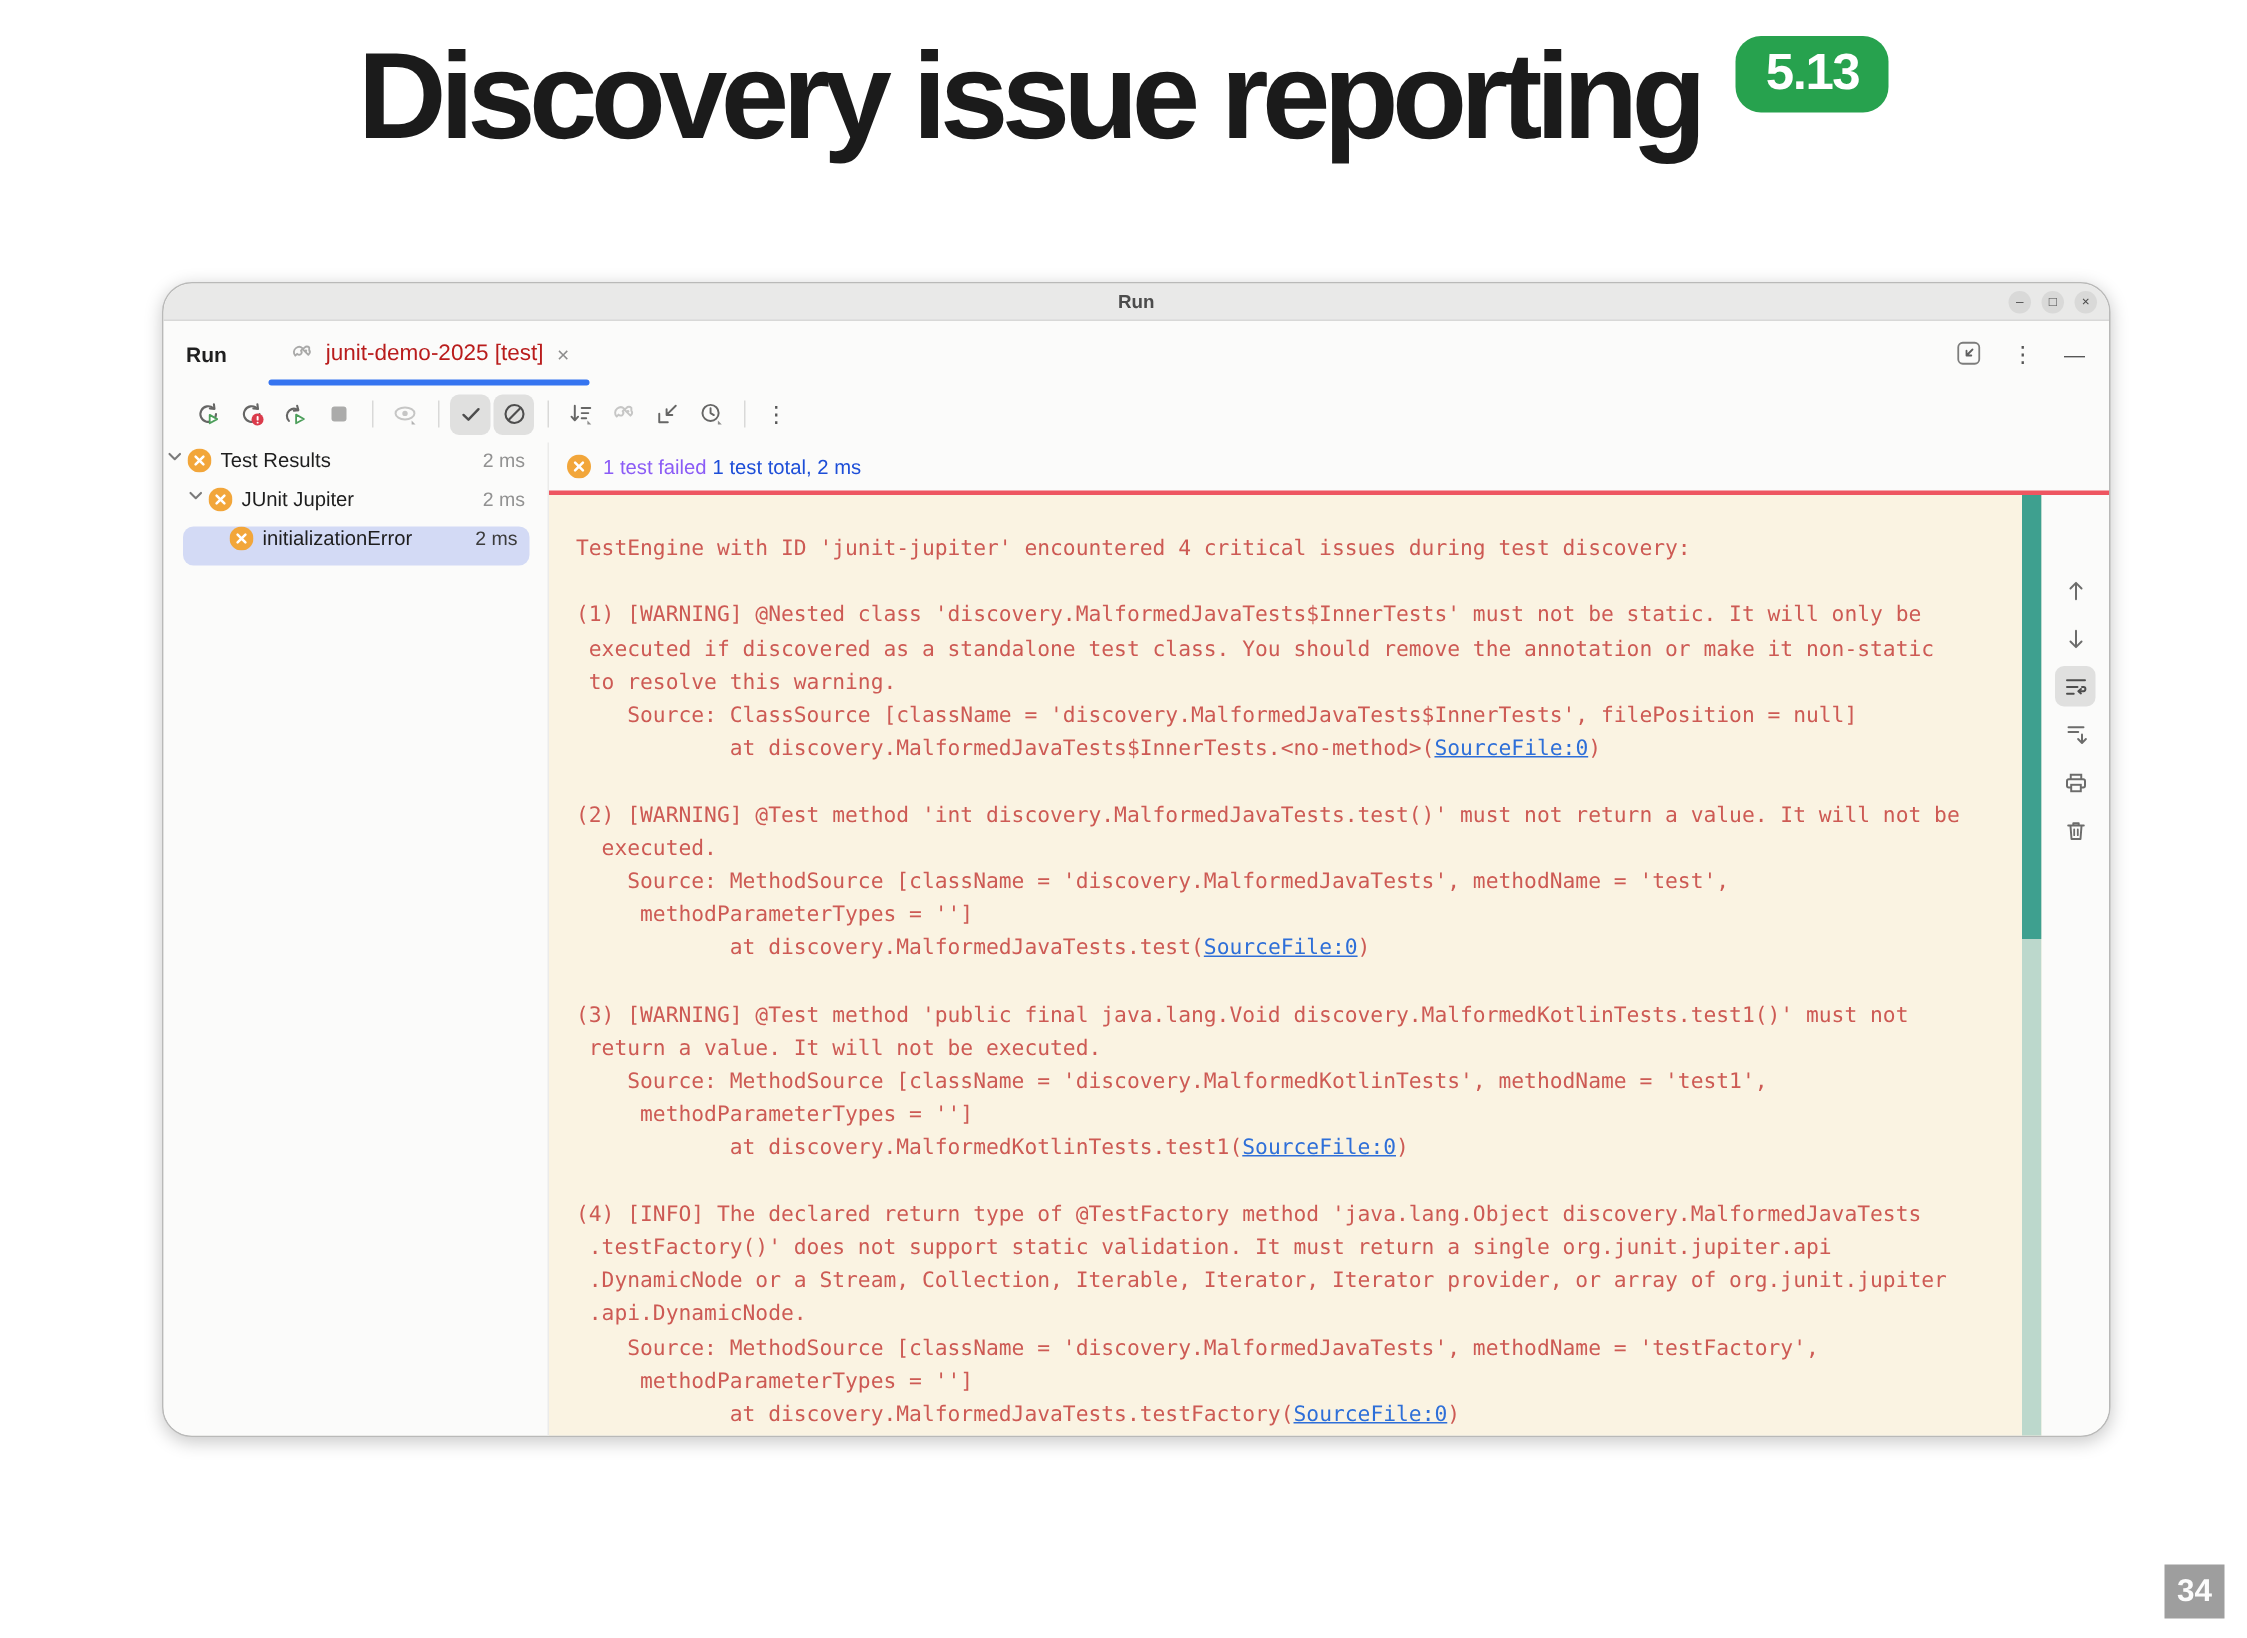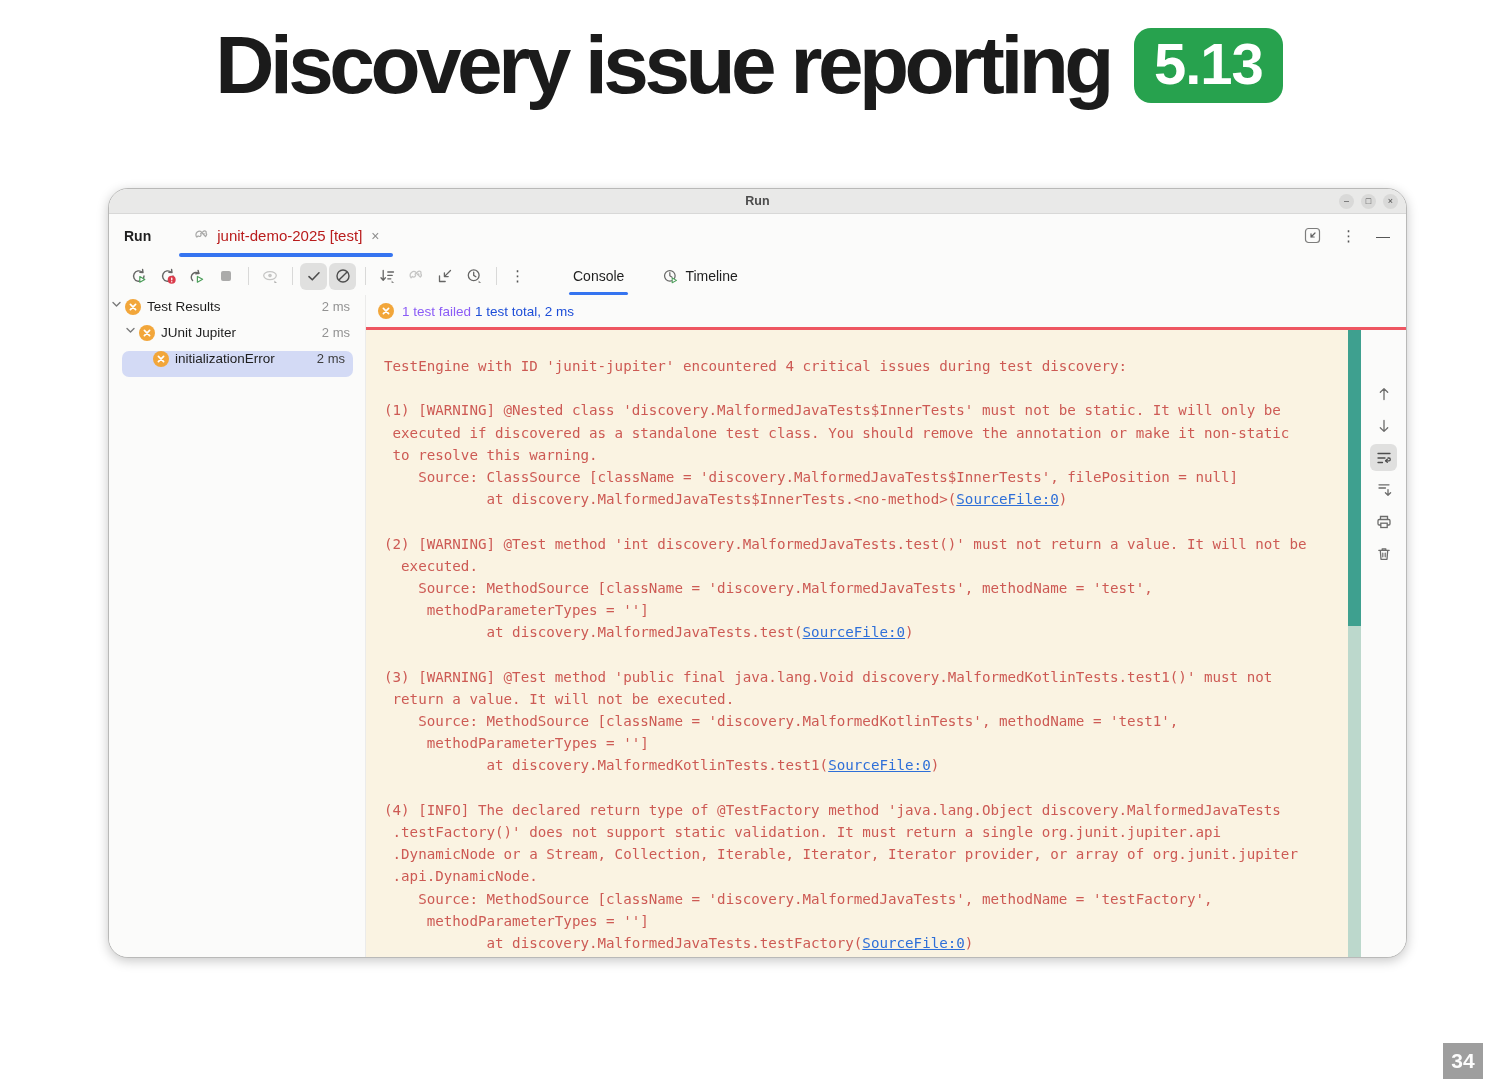--- a/index.html
+++ b/index.html
@@ -7,7 +7,7 @@
   .slide { position:relative; width:1498px; height:1092px; background:#ffffff; overflow:hidden; }
 
   
-  .slide-header { position:absolute; top:24px; left:0; right:0; display:flex; justify-content:center; align-items:center; gap:24px; }
+  .slide-header { position:absolute; top:24px; left:0; right:0; display:flex; justify-content:center; align-items:flex-start; gap:24px; }
   .slide-title { font-size:82px; font-weight:700; letter-spacing:-4.5px; color:#1b1b1b; line-height:1; }
   .ver-badge { background:#27a24e; color:#ffffff; font-size:58px; font-weight:700; letter-spacing:-1px;
                padding:7px 20px 10px; border-radius:17px; line-height:1; }

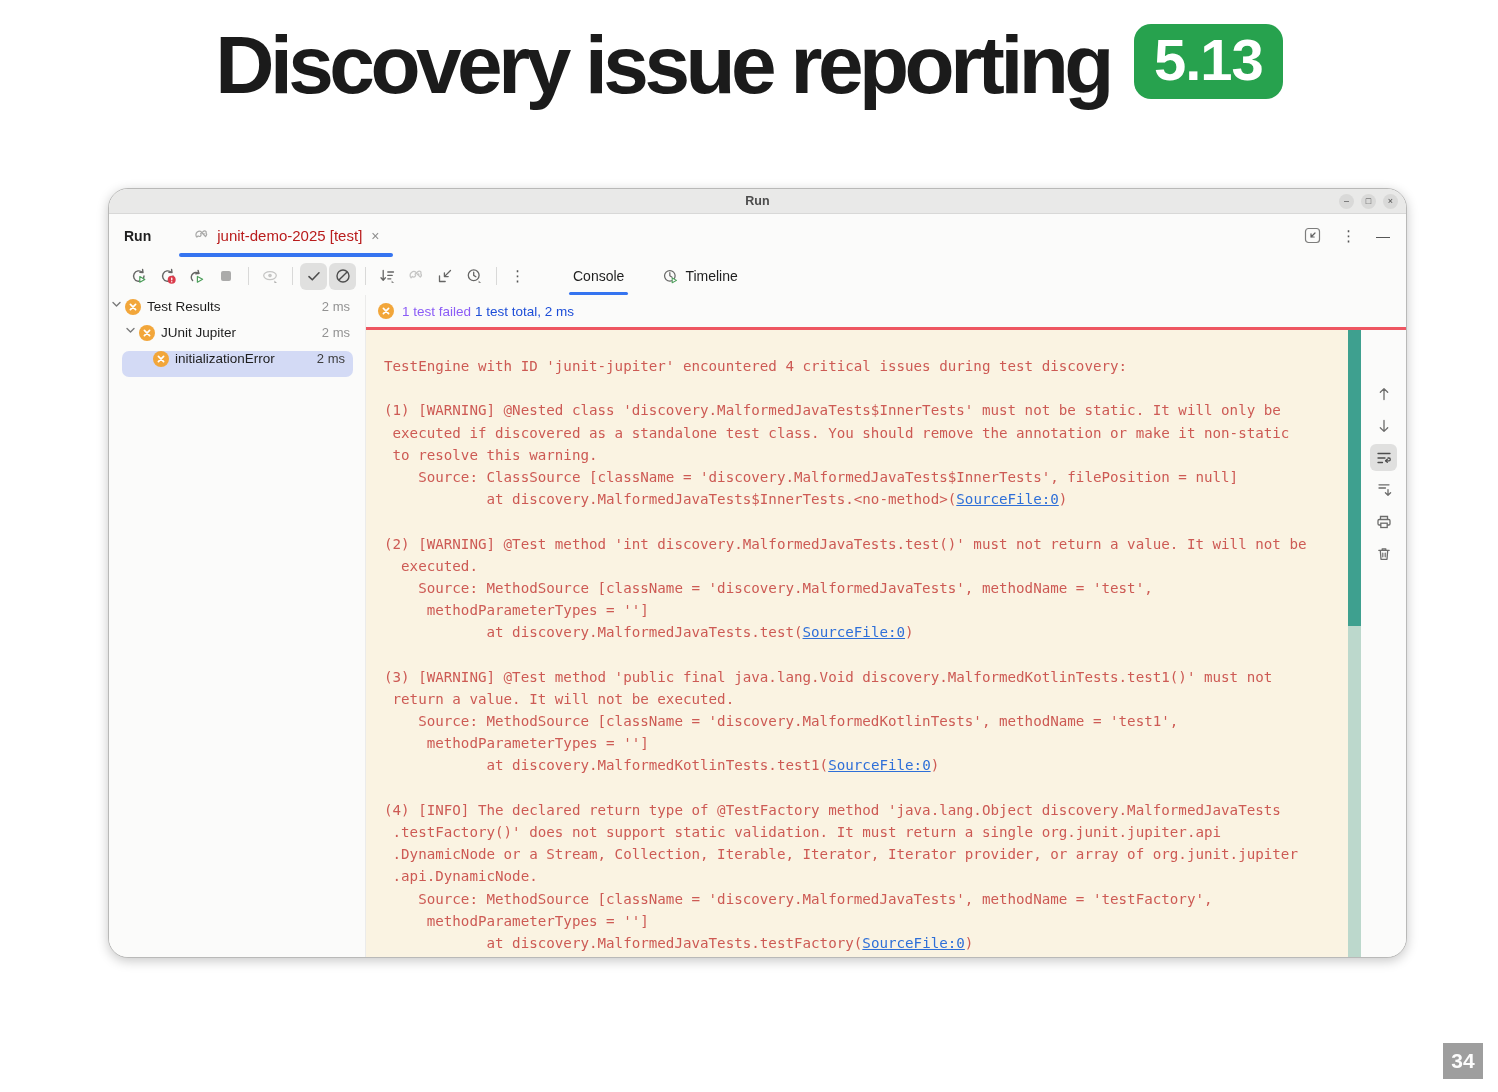--- a/index.html
+++ b/index.html
@@ -9,7 +9,7 @@
   
   .slide-header { position:absolute; top:24px; left:0; right:0; display:flex; justify-content:center; align-items:flex-start; gap:24px; }
   .slide-title { font-size:82px; font-weight:700; letter-spacing:-4.5px; color:#1b1b1b; line-height:1; }
-  .ver-badge { background:#27a24e; color:#ffffff; font-size:58px; font-weight:700; letter-spacing:-1px;
+  .ver-badge { background:#27a24e; color:#ffffff; font-size:34px; font-weight:700; letter-spacing:-1px;
                padding:7px 20px 10px; border-radius:17px; line-height:1; }
 
   

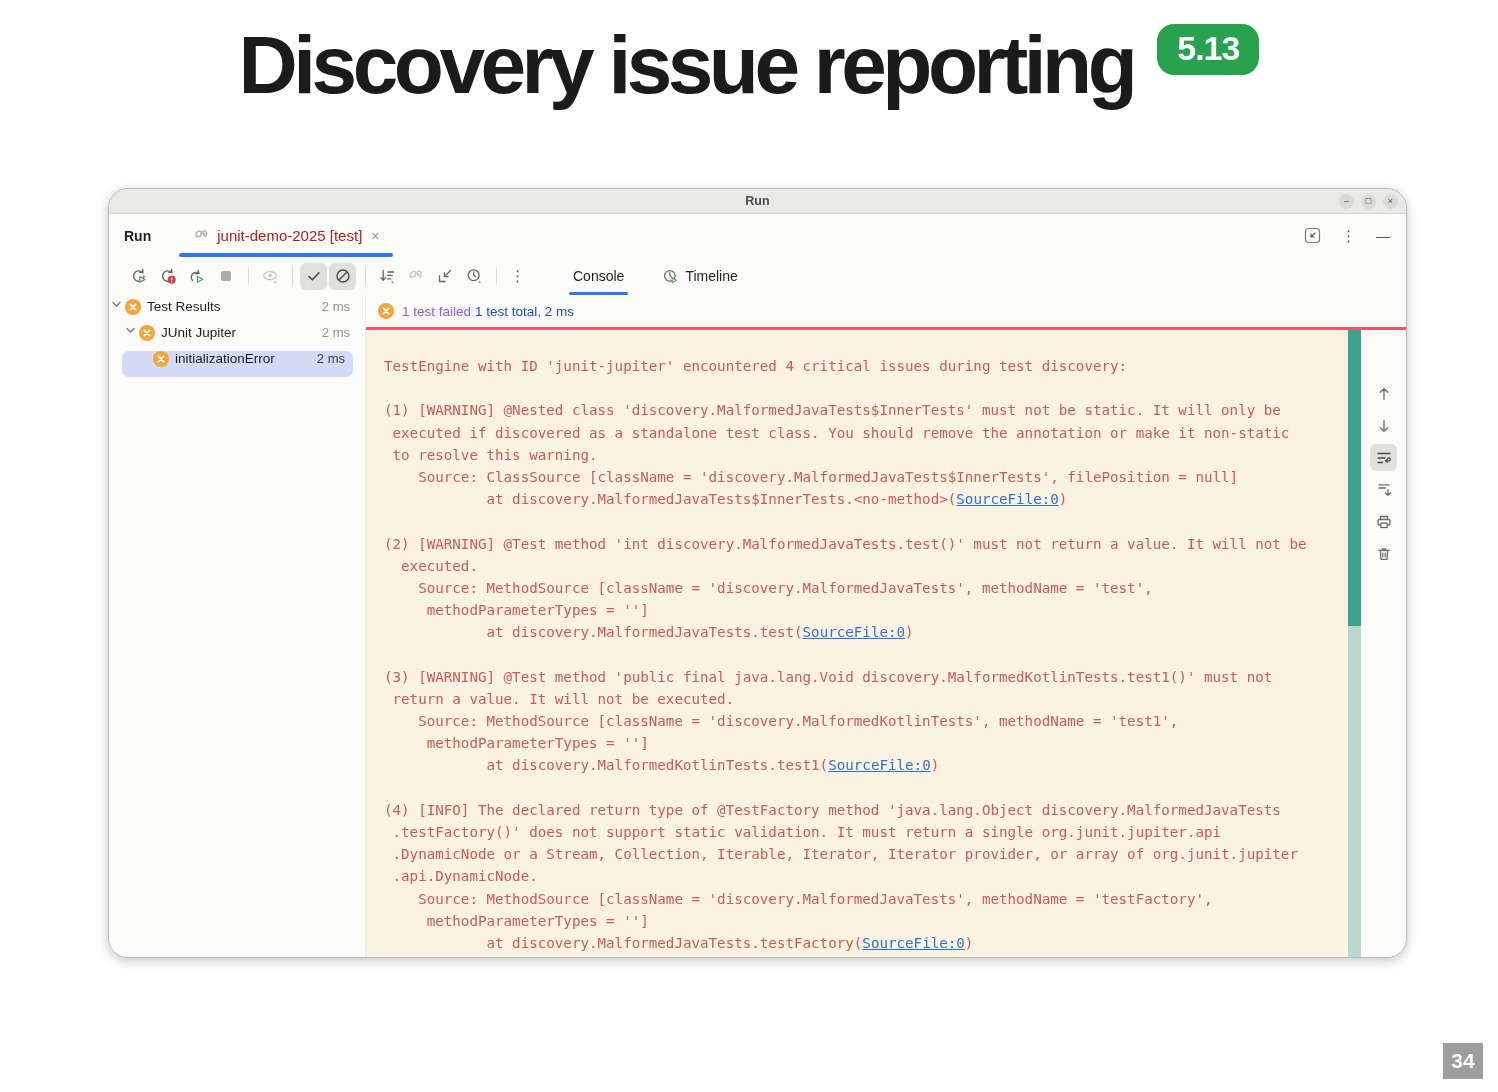--- a/index.html
+++ b/index.html
@@ -230,21 +230,6 @@
         <span style="font-size:15px;color:#565656;">⋮</span>
       </div>
 
-      <div class="view-tabs-wrap">
-        <div class="view-tab selected">
-          <span>Console</span>
-        </div>
-        <div class="view-tab">
-          <span>
-              <svg width="17" height="17" viewBox="0 0 18 18">
-                <circle cx="8.3" cy="8.3" r="5.6" fill="none" stroke="#666665" stroke-width="1.3"></circle>
-                <path d="M8.3 4.9v3.4l2.3 1.4" fill="none" stroke="#666665" stroke-width="1.3" stroke-linecap="round" stroke-linejoin="round"></path>
-                <path d="M10.8 10.6l4.6 2.5-4.6 2.5z" fill="#fff" stroke="#4d9f5b" stroke-width="1.1" stroke-linejoin="round"></path>
-              </svg>
-            </span>
-          <span>Timeline</span>
-        </div>
-      </div>
     </div>
 
     <div class="content">

